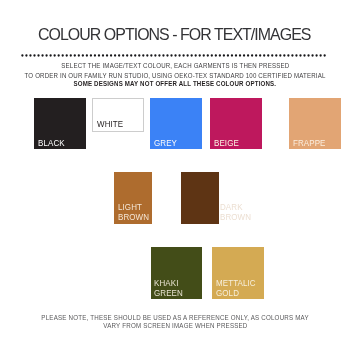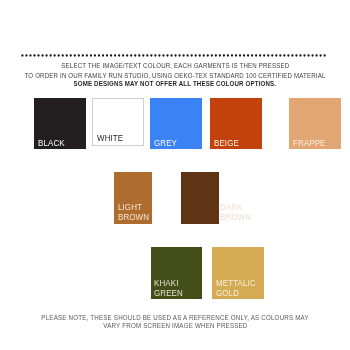--- a/index.html
+++ b/index.html
@@ -44,6 +44,7 @@
 
 <div class="page">
 
+  <div class="title"><span>COLOUR OPTIONS - FOR TEXT/IMAGES</span></div>
 
   <div class="dots">
       <svg width="310" height="8" viewBox="0 0 310 8" id="dotsvg">

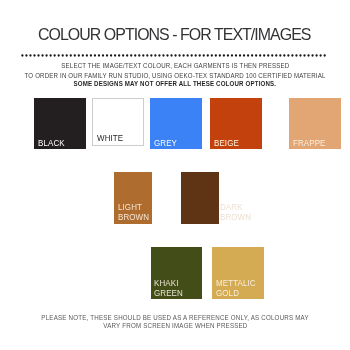--- a/index.html
+++ b/index.html
@@ -26,7 +26,7 @@
   .sw.s1{top:97.6px;width:51.6px;height:51.8px;}
   .sw.s2{top:172px;width:38px;height:52px;}
   .sw.s3{top:247px;width:51.5px;height:51.5px;}
-  .sw.bord{border:0.8px solid #cdcdcd;width:52px;height:48px;text-decoration:underline;}
+  .sw.bord{border:0.8px solid #cdcdcd;width:52px;height:34px;text-decoration:underline;}
   .sw .lbl{position:absolute;left:3.6px;font-size:8.6px;line-height:9.6px;
            letter-spacing:0.1px;}
   .sw.s1 .lbl{bottom:1px;}

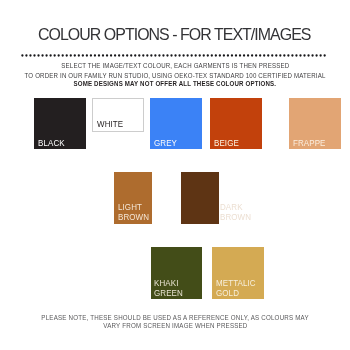--- a/index.html
+++ b/index.html
@@ -151,7 +151,7 @@
         </div>
     </div>
 
-    <div class="sw s1" style="left: 206px; background: #c2410c;">
+    <div class="sw s1" style="left: 206px; background: #be185d;">
       <div class="lbl" style="color: rgb(253, 247, 228);">
           <i>BEIGE</i>
         </div>

